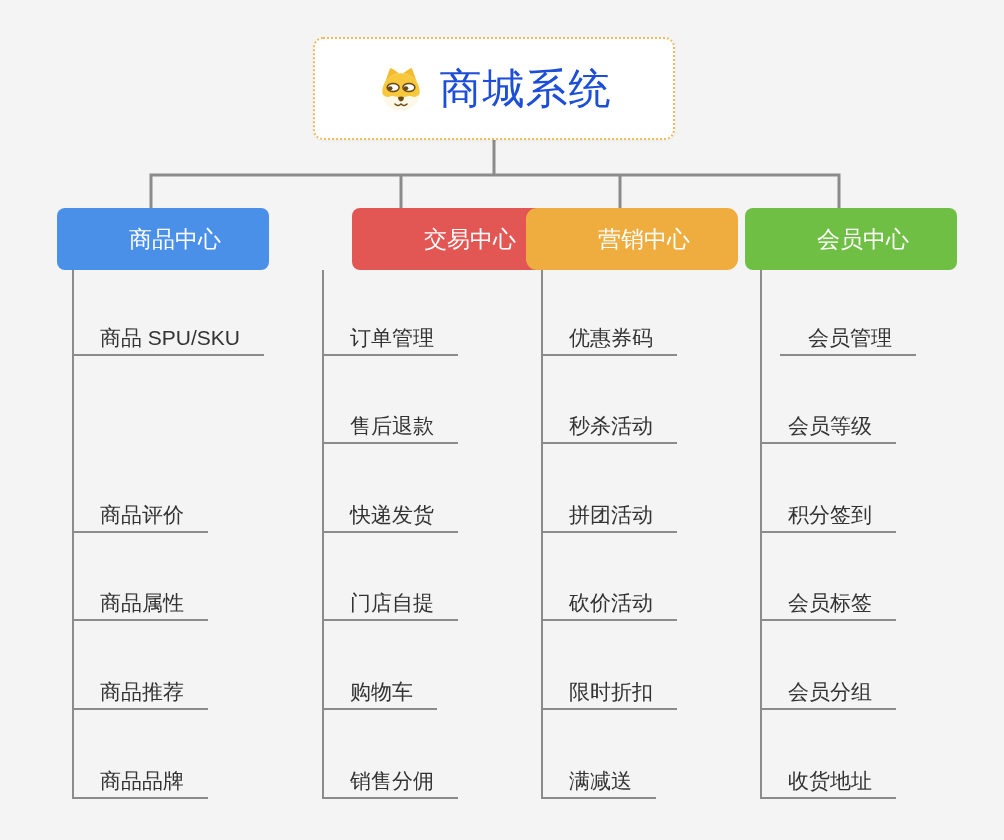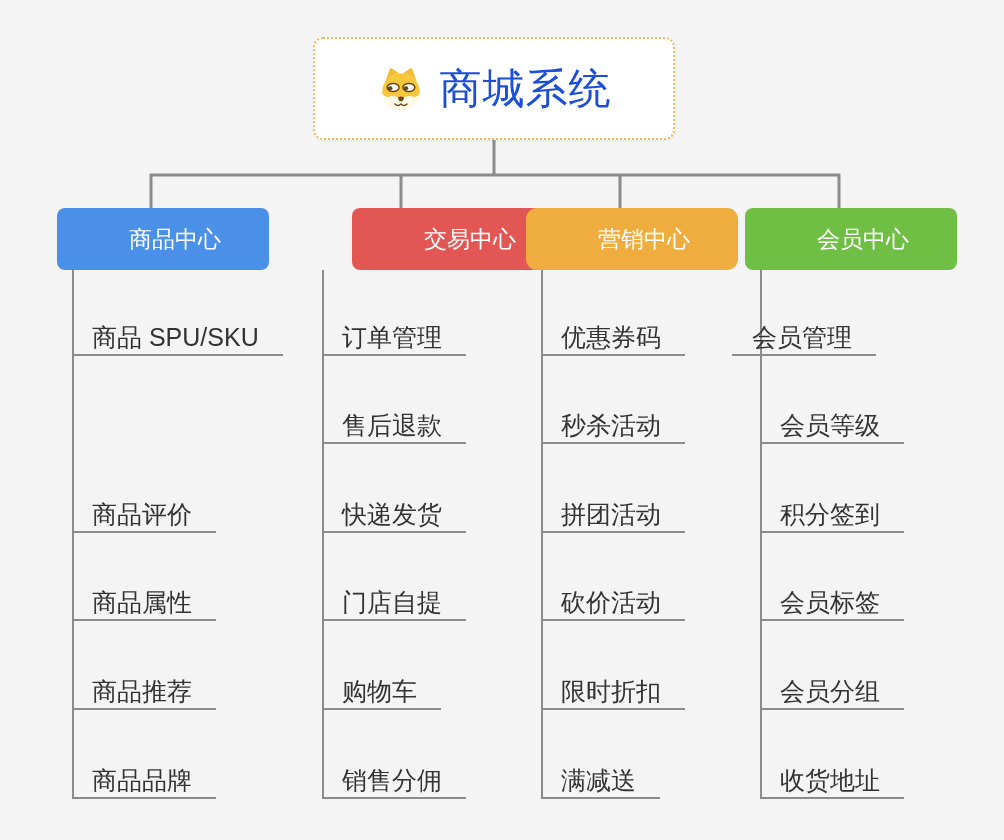--- a/index.html
+++ b/index.html
@@ -74,11 +74,11 @@
   
   .item {
     position: absolute;
-    font-size: 25px;
+    font-size: 21px;
     color: #333333;
     line-height: 33px;
     height: 33px;
-    padding: 0 24px 0 20px;
+    padding: 0 24px 0 28px;
     border-bottom: 2px solid #8b8b8b;
     white-space: nowrap;
     width: max-content;

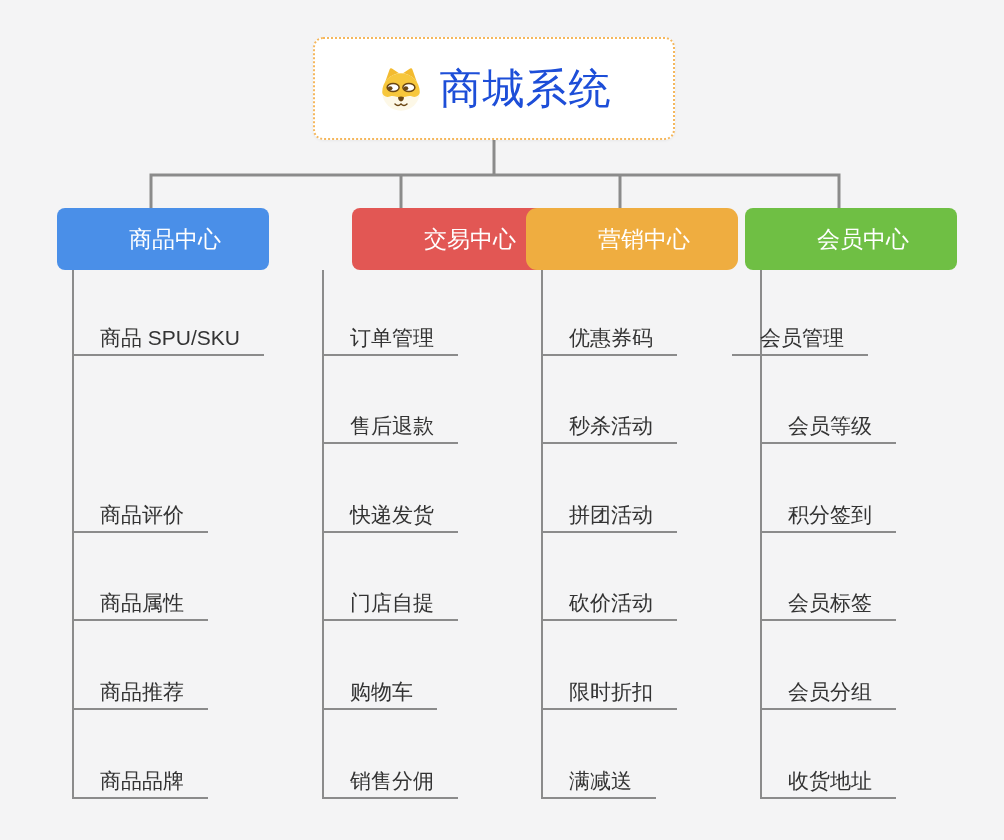--- a/index.html
+++ b/index.html
@@ -138,7 +138,7 @@
 
   <div class="branch-header" style="left: 745px; background-color: rgb(111, 191, 68);">会员中心</div>
   <div class="vline" style="left:760px"></div>
-  <div class="item" style="left:732px; top:321px">会员管理</div>
+  <div class="item" style="left:780px; top:321px">会员管理</div>
   <div class="item" style="left:760px; top:409px">会员等级</div>
   <div class="item" style="left:760px; top:498px">积分签到</div>
   <div class="item" style="left:760px; top:586px">会员标签</div>

